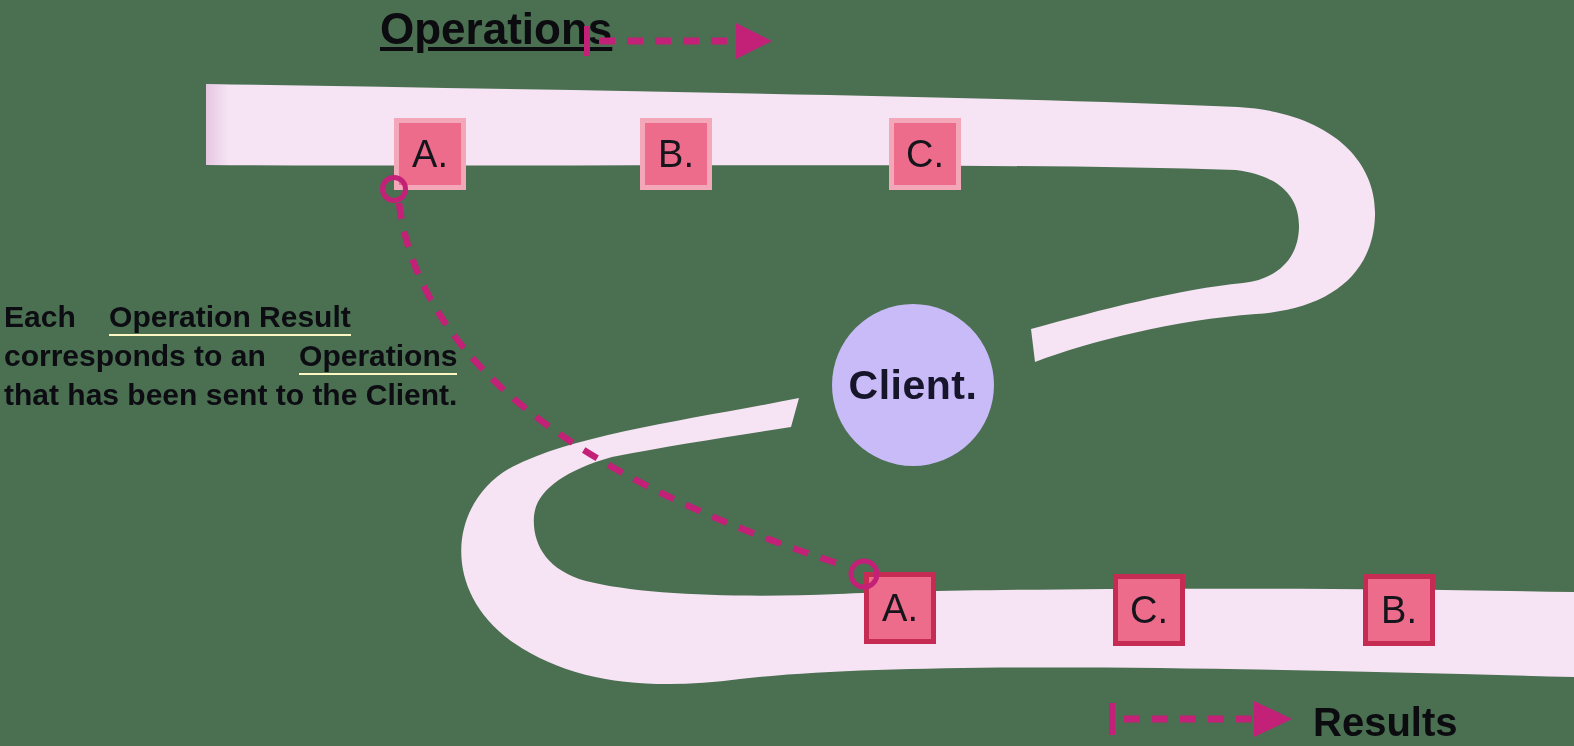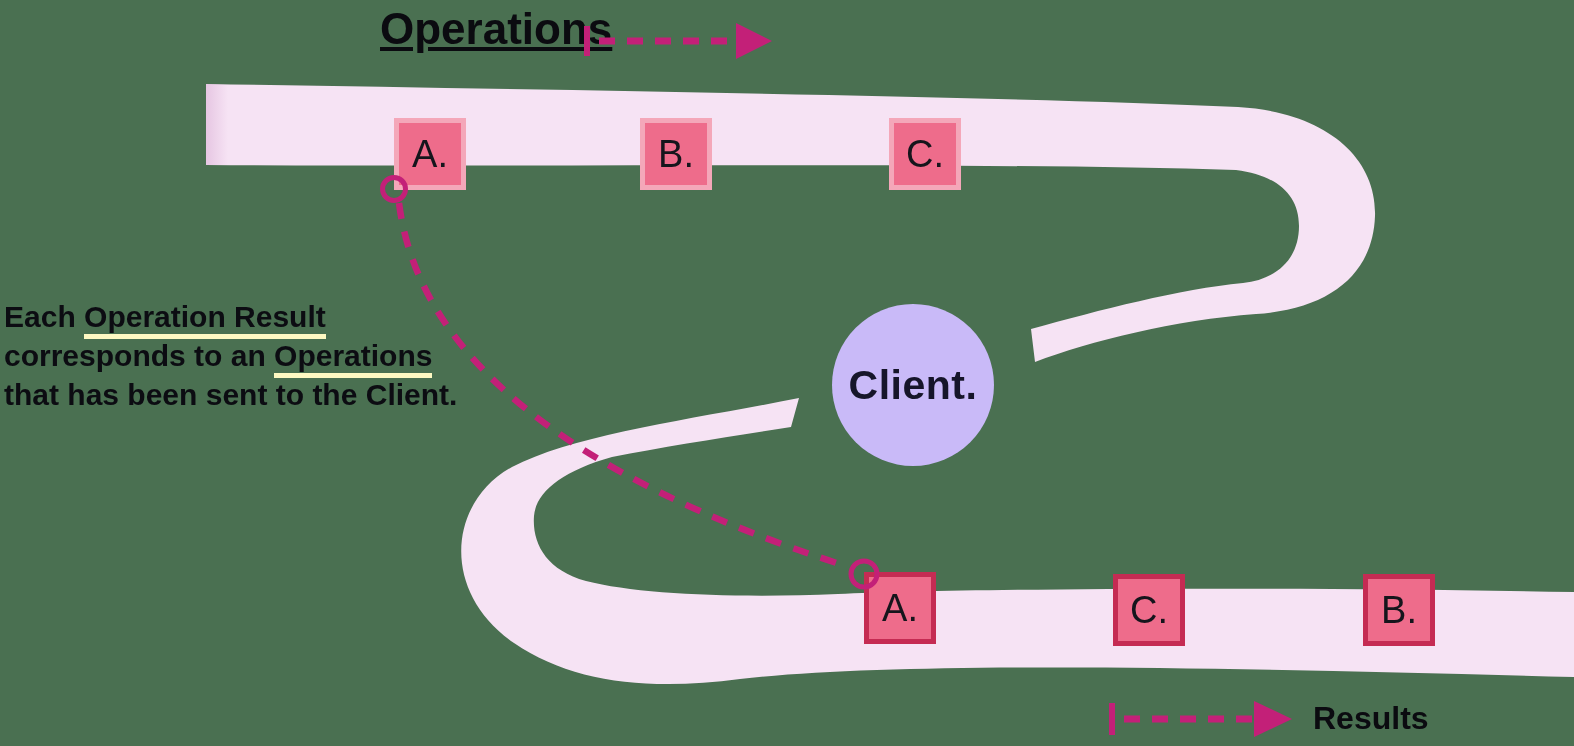--- a/index.html
+++ b/index.html
@@ -40,8 +40,9 @@
     color: #0C0C12;
   }
   #note .key {
-    border-bottom: 5px solid #fef9c3;
+    border-bottom: 2px solid #fef9c3;
     padding-bottom: 1px;
+    margin-left: 25px;
   }
 
   #client-circle {

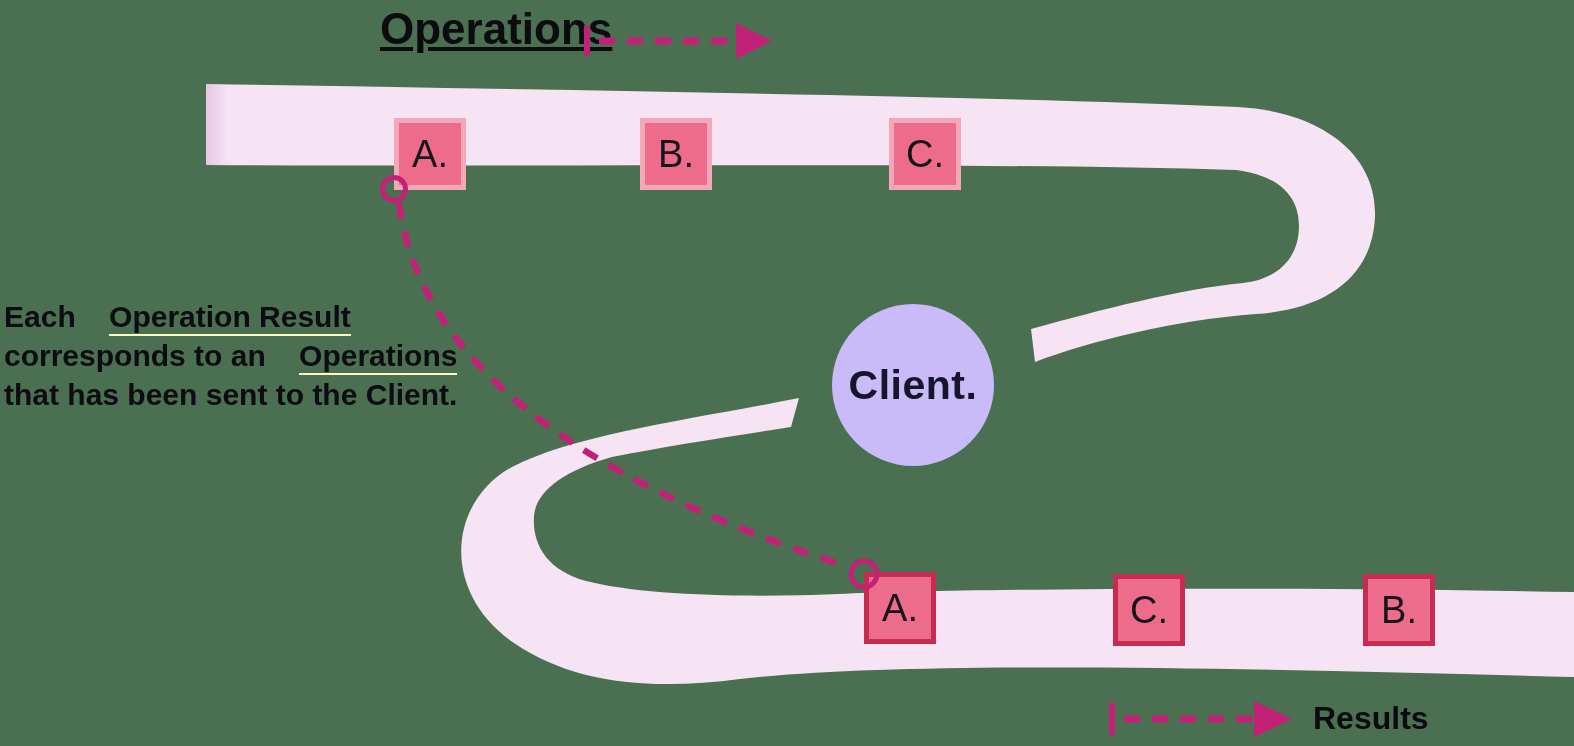--- a/index.html
+++ b/index.html
@@ -28,7 +28,7 @@
     white-space: nowrap;
   }
   #operations-label { left: 380px; top: 4px; font-size: 44px; text-decoration: underline; }
-  #results-label   { left: 1313px; top: 700px; font-size: 32px; }
+  #results-label   { left: 1313px; top: 700px; font-size: 40px; }
 
   #note {
     position: absolute;

